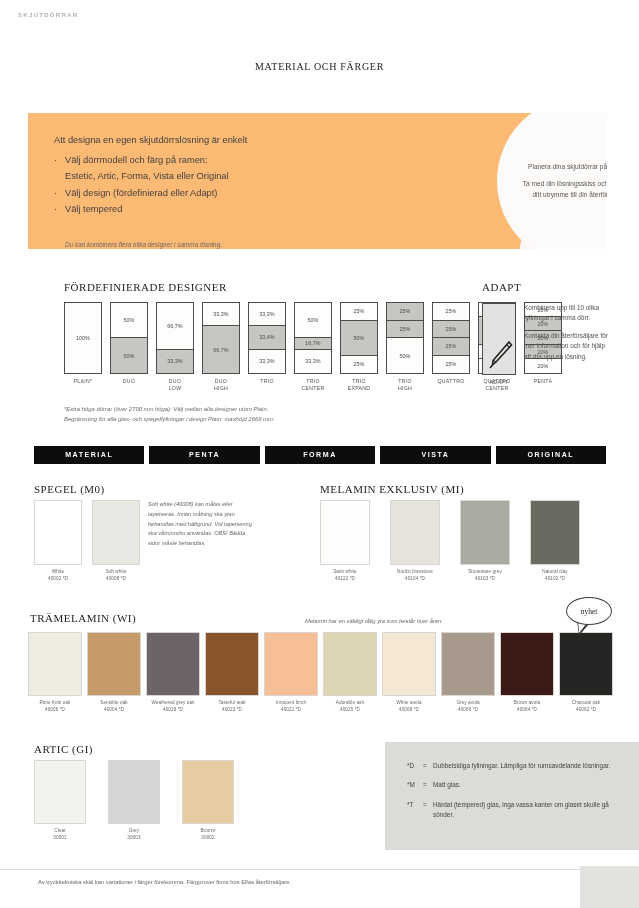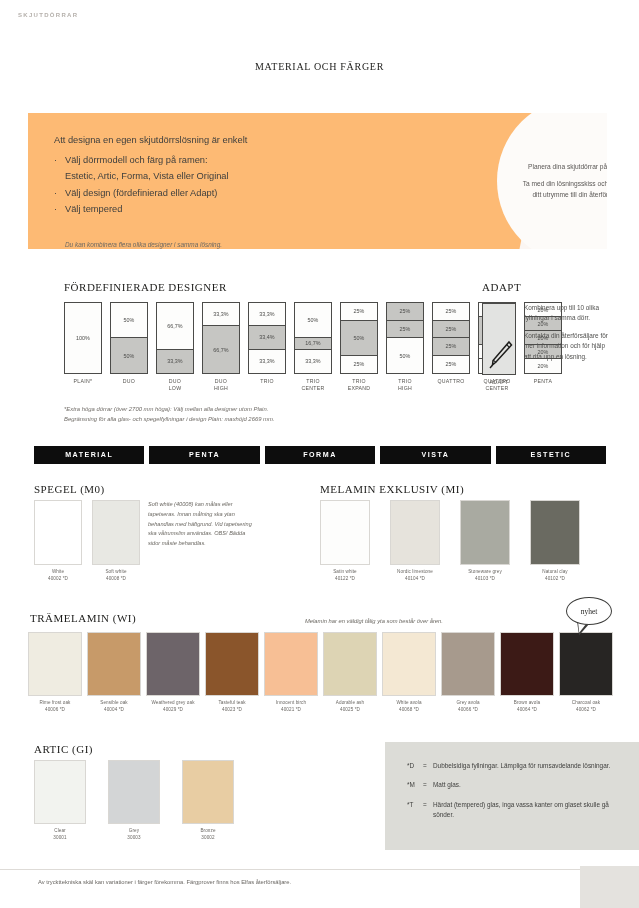--- a/index.html
+++ b/index.html
@@ -329,7 +329,7 @@
       <div class="tab">PENTA</div>
       <div class="tab">FORMA</div>
       <div class="tab">VISTA</div>
-      <div class="tab">ESTETIC</div>
+      <div class="tab">ORIGINAL</div>
     </div>
 
   <div class="sec-head" id="m0-head">SPEGEL (M0)</div>

